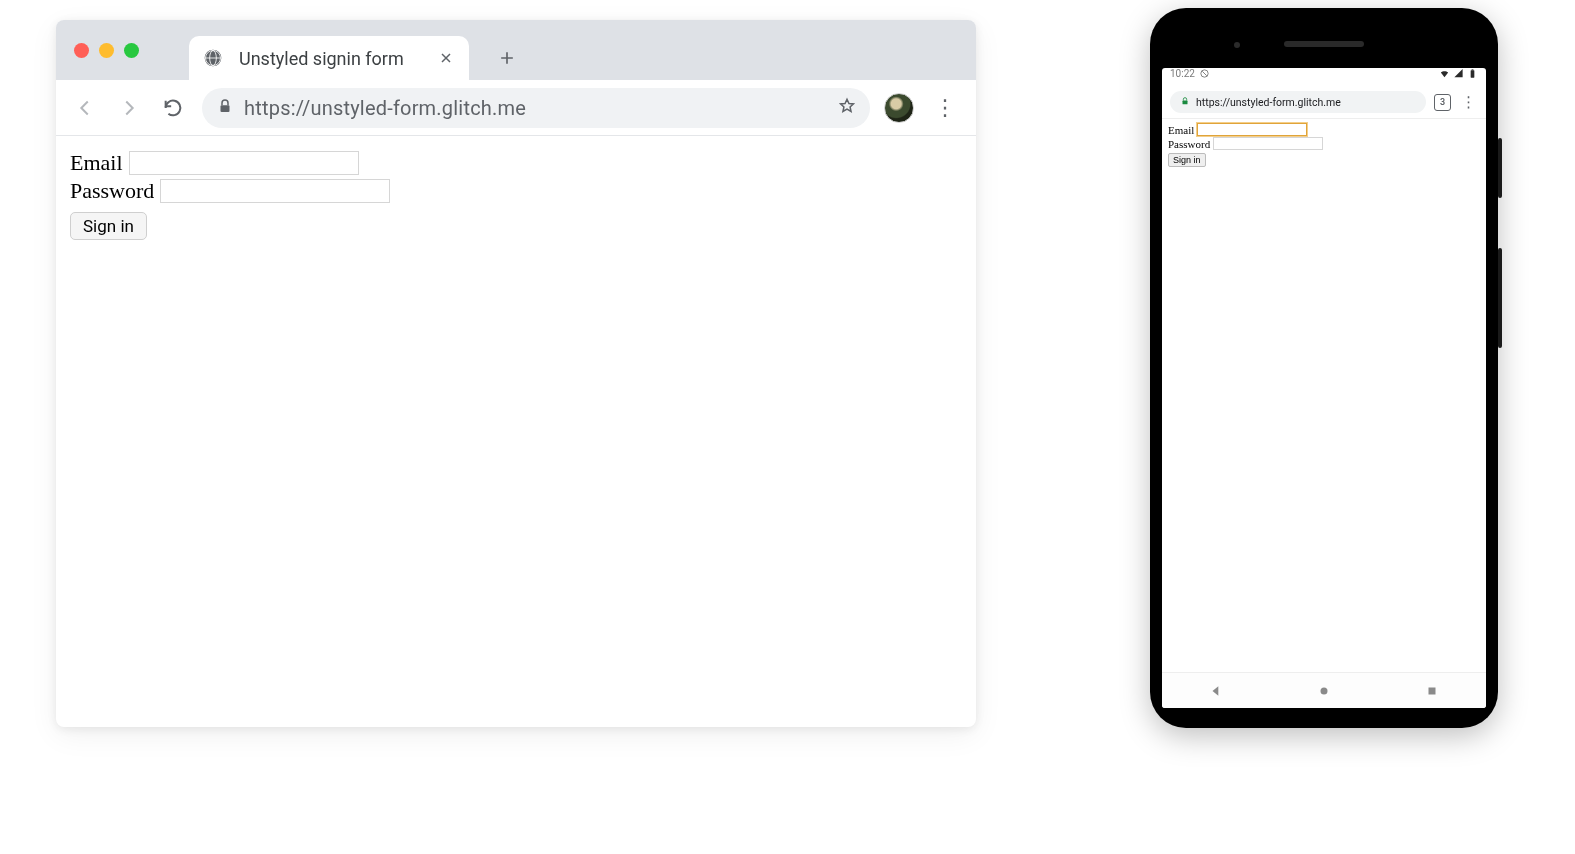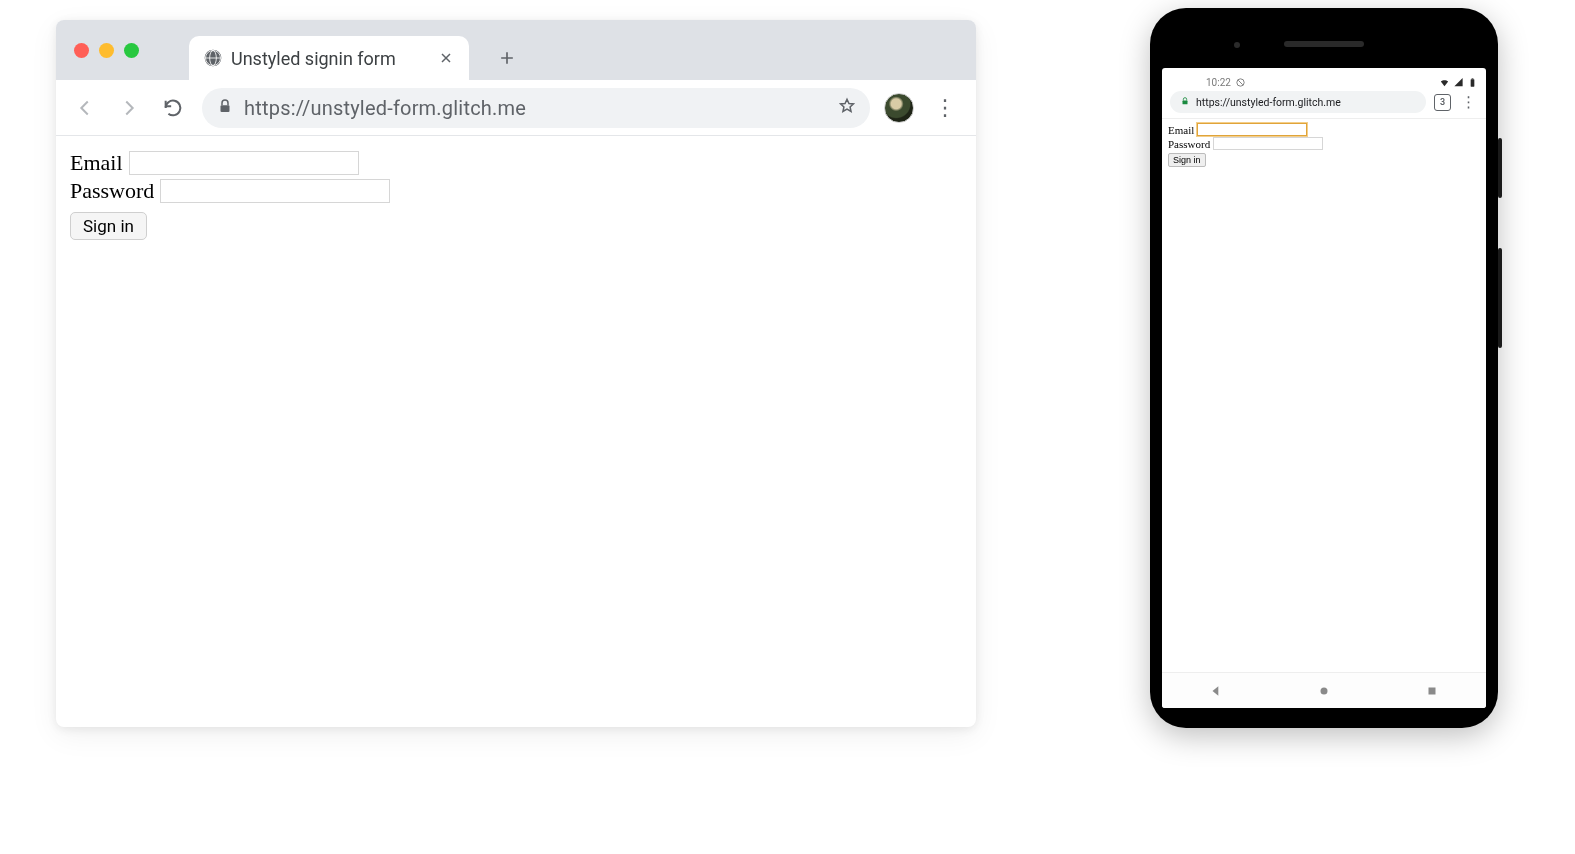--- a/index.html
+++ b/index.html
@@ -56,7 +56,7 @@
       display: flex;
       align-items: center;
       padding: 0 14px;
-      gap: 8px;
+      gap: 16px;
       min-width: 280px;
       position: relative;
     }

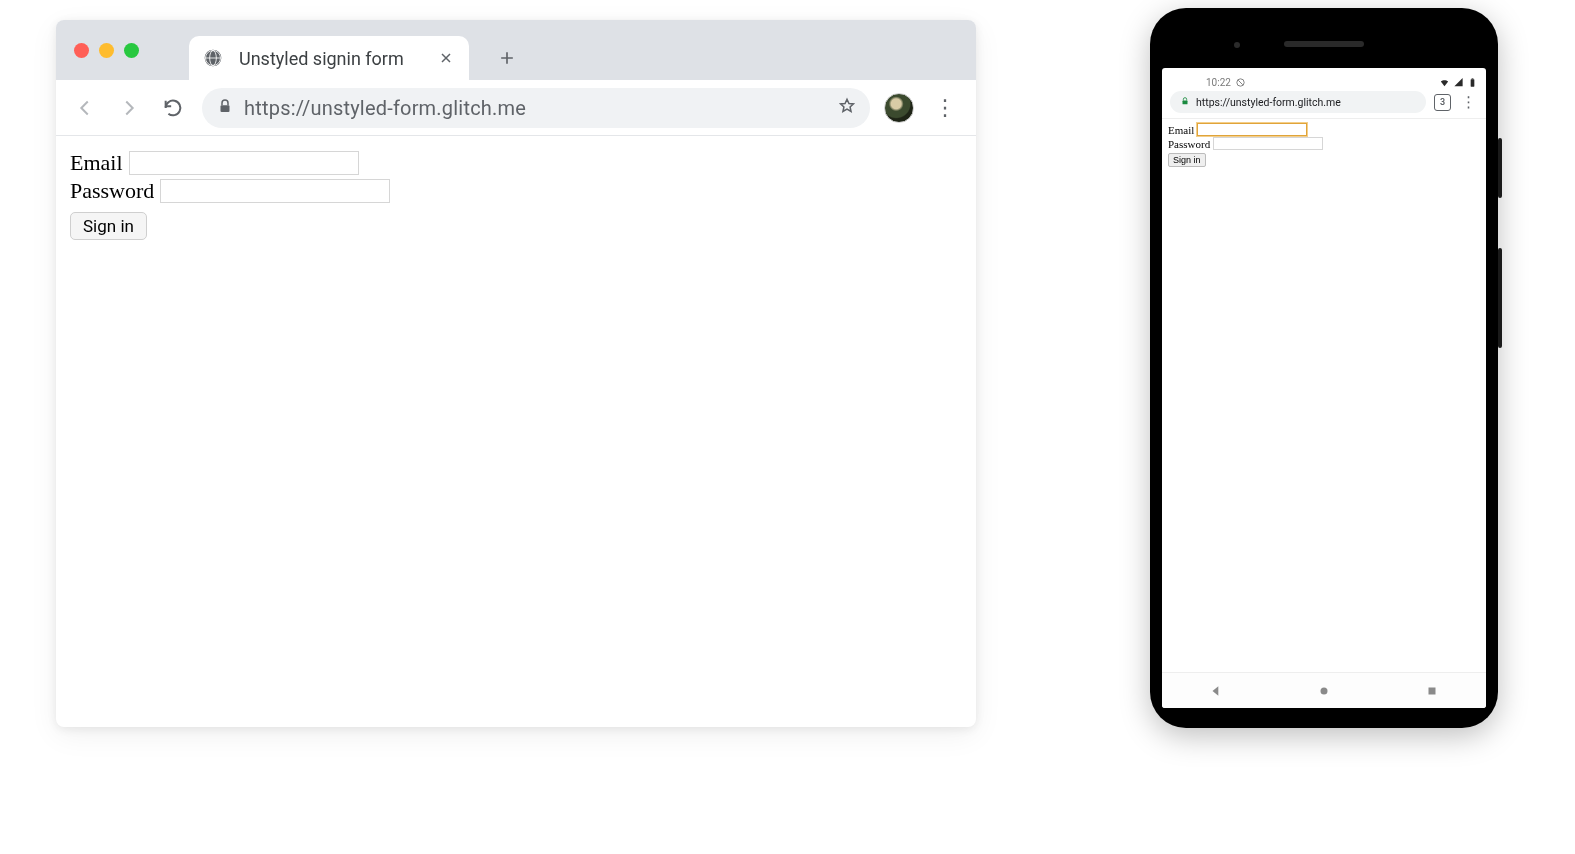--- a/index.html
+++ b/index.html
@@ -187,11 +187,10 @@
 
     .phone-status {
       height: 20px;
-      display:flex; align-items:flex-end;
+      display:flex; align-items:flex-start;
       padding: 0 8px;
       font-size: 10px;
       color:#7a7a7a;
-      margin-left:36px;
     }
     .phone-status .time { margin-right:4px; }
     .phone-status .right { margin-left:auto; display:flex; gap:3px; align-items:center; }

